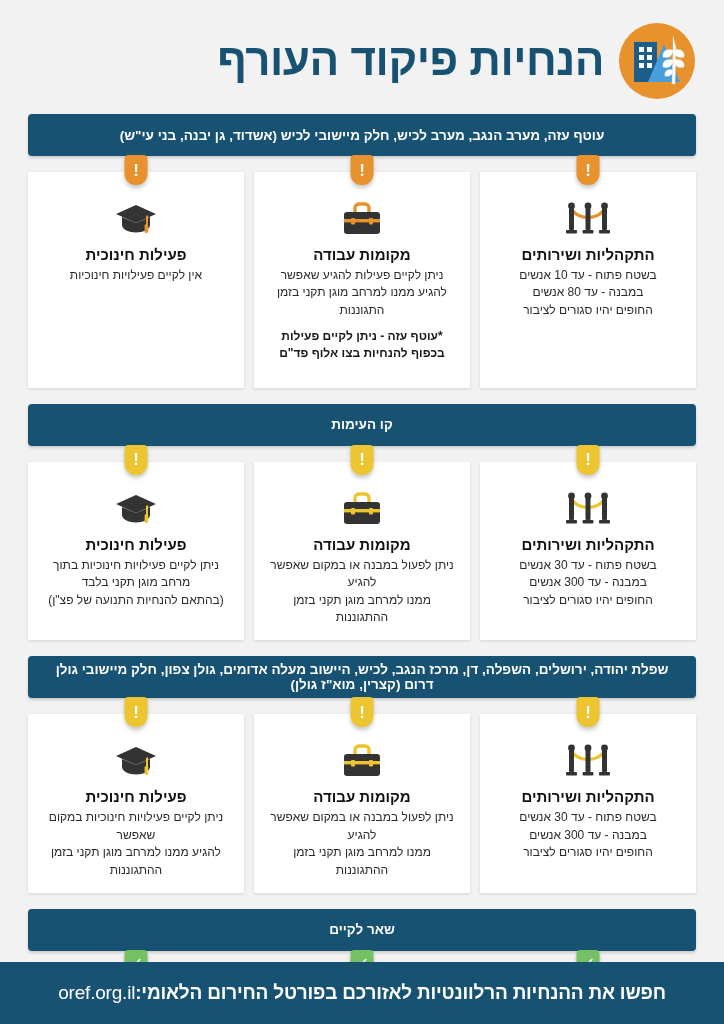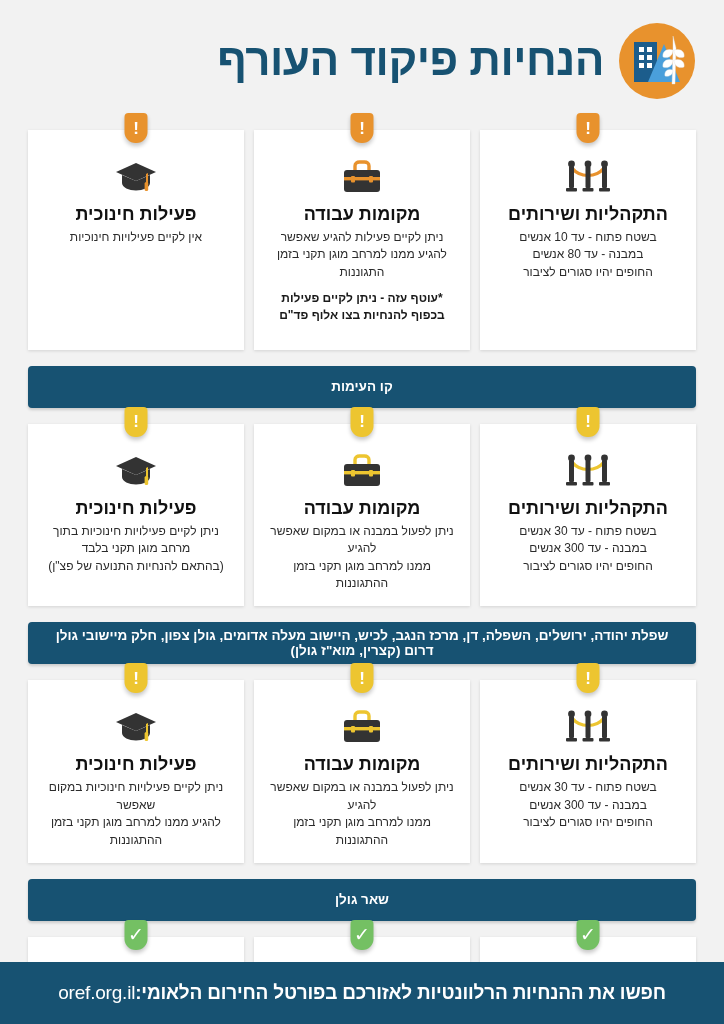--- a/index.html
+++ b/index.html
@@ -126,6 +126,7 @@
   <div class="sections">
 
     <div class="section">
+      <div class="band">עוטף עזה, מערב הנגב, מערב לכיש, חלק מיישובי לכיש (אשדוד, גן יבנה, בני עי"ש)</div>
       <div class="cards">
         <div class="card">
           <div class="badge orange">

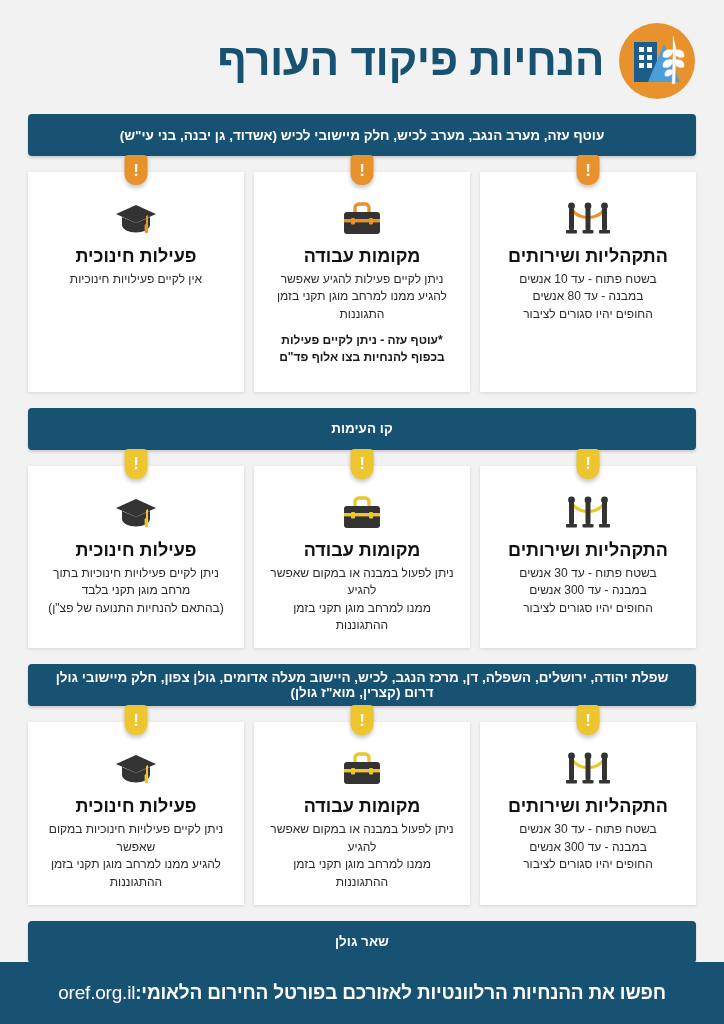--- a/index.html
+++ b/index.html
@@ -75,7 +75,7 @@
   .badge .chk{font-size:19px;}
 
   .icon{height:40px;display:flex;align-items:flex-end;justify-content:center;margin-bottom:8px;}
-  .card-title{font-size:18px;font-weight:bold;margin:0 0 4px 0;color:#111;}
+  .card-title{font-size:15px;font-weight:bold;margin:0 0 4px 0;color:#111;}
   .card-desc{font-size:12px;line-height:1.45;color:#2b2b2b;margin:0;}
   .card-note{font-size:12px;font-weight:bold;line-height:1.4;color:#1a1a1a;margin-top:9px;}
 

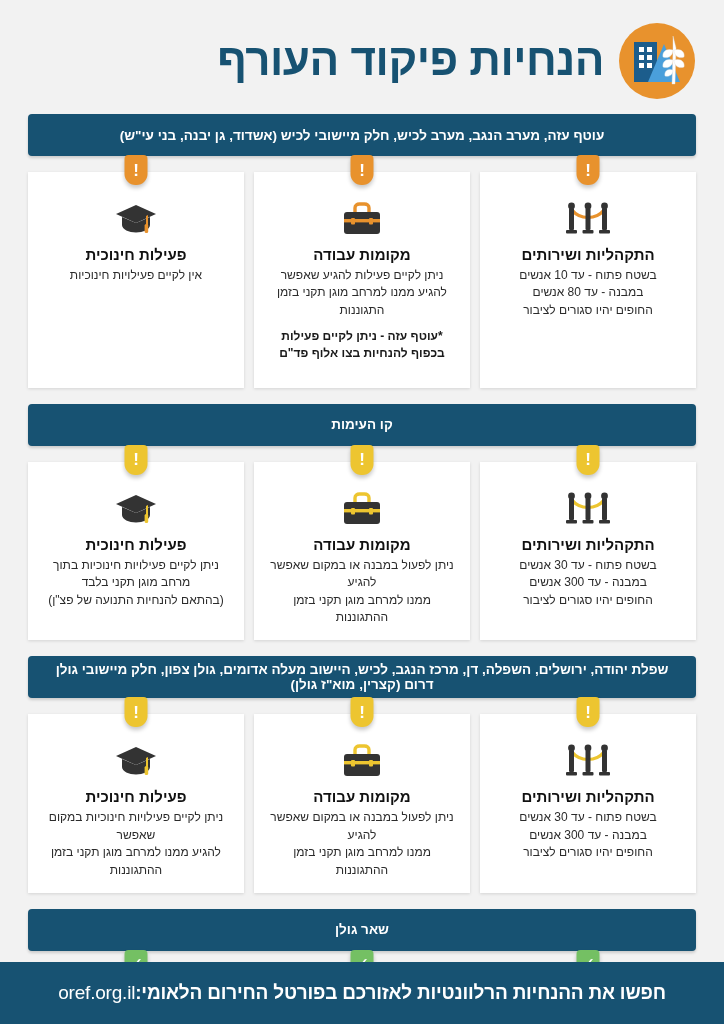--- a/index.html
+++ b/index.html
@@ -349,7 +349,7 @@
     </div>
 
     <div class="section">
-      <div class="band">שאר גולן</div>
+      <div class="band">שאר לקיים</div>
       <div class="cards">
         <div class="card">
           <div class="badge green">

